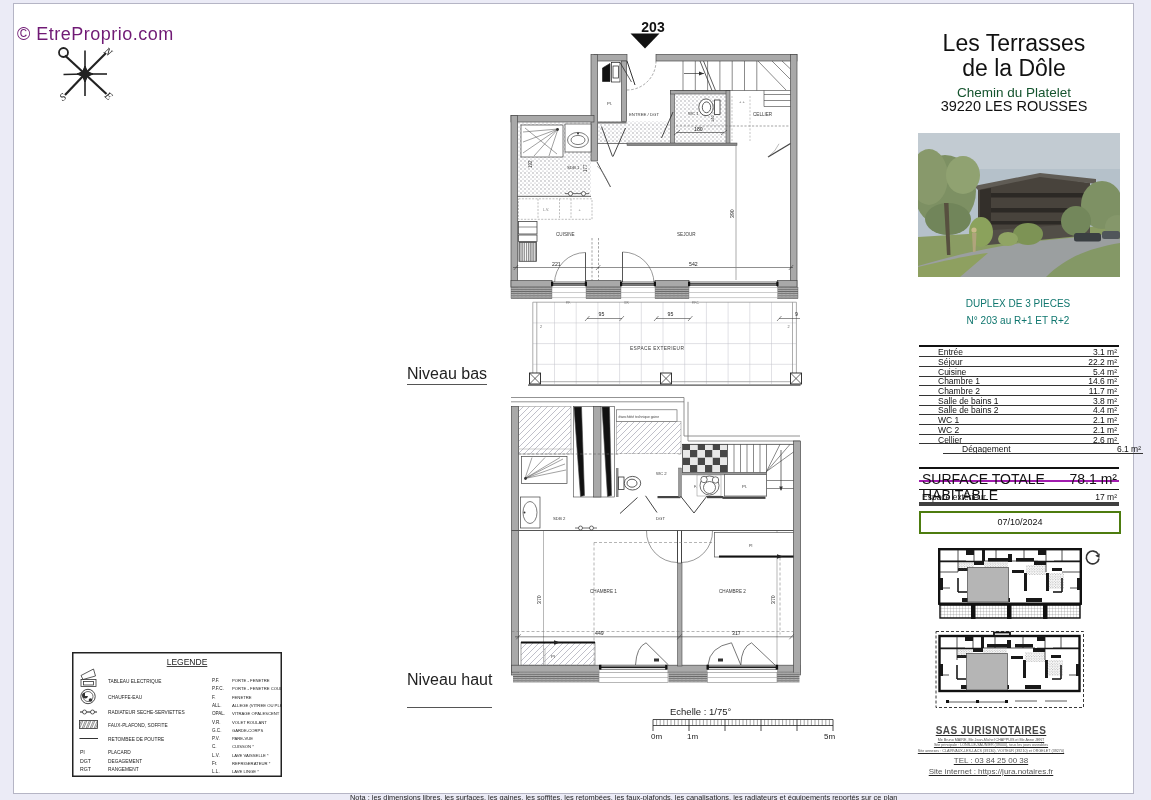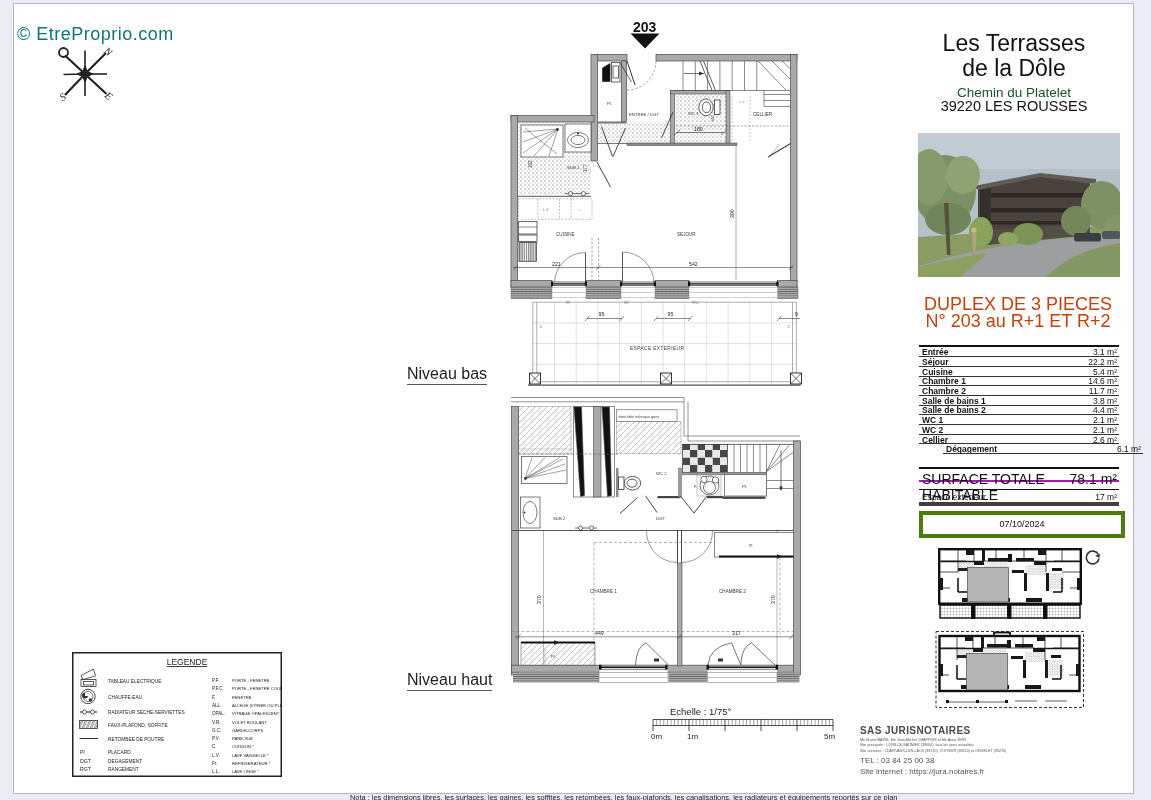--- a/index.html
+++ b/index.html
@@ -16,7 +16,7 @@
 
 <div class="abs" style="left:13px;top:3px;width:1119px;height:789px;background:#fff;border:1px solid #b5b5c5;"></div>
 
-<div class="abs" style="left:17px;top:24px;font-size:18px;color:#0f766e;letter-spacing:0.5px;">© EtreProprio.com</div>
+<div class="abs" style="left:17px;top:24px;font-size:18px;color:#701a75;letter-spacing:0.5px;">© EtreProprio.com</div>
 
 <svg class="abs" style="left:45px;top:35px;" width="80" height="75" viewBox="0 0 80 75">
   <g stroke="#222" fill="none">

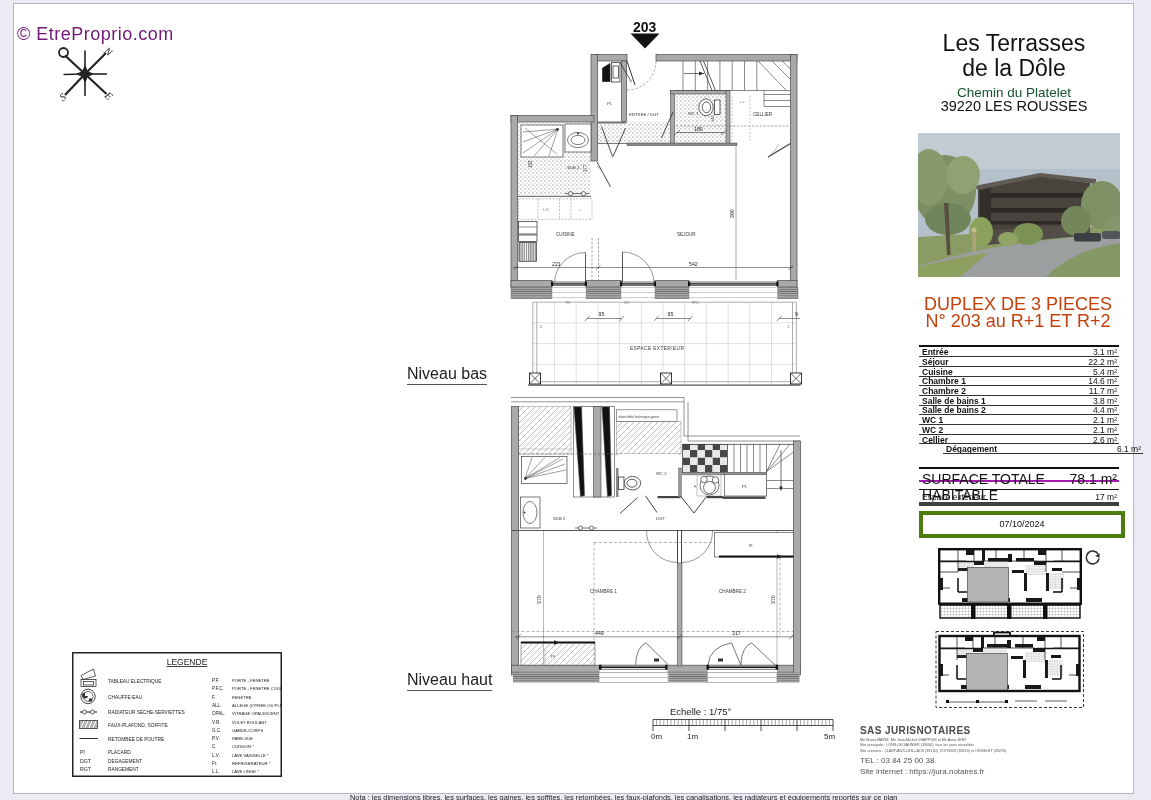--- a/index.html
+++ b/index.html
@@ -39,7 +39,7 @@
   </g>
 </svg>
 
-<div class="abs" style="left:633px;top:19px;width:40px;font-size:14px;font-weight:bold;color:#111;">203</div>
+<div class="abs" style="left:633px;top:19px;width:40px;font-size:14px;font-weight:bold;color:#111;text-align:center;">203</div>
 
 <svg class="abs" style="left:630px;top:33px;" width="30" height="16" viewBox="0 0 30 16">
     <path d="M0.5 0.5 L29.5 0.5 L15 15.5 Z" fill="#111"></path>

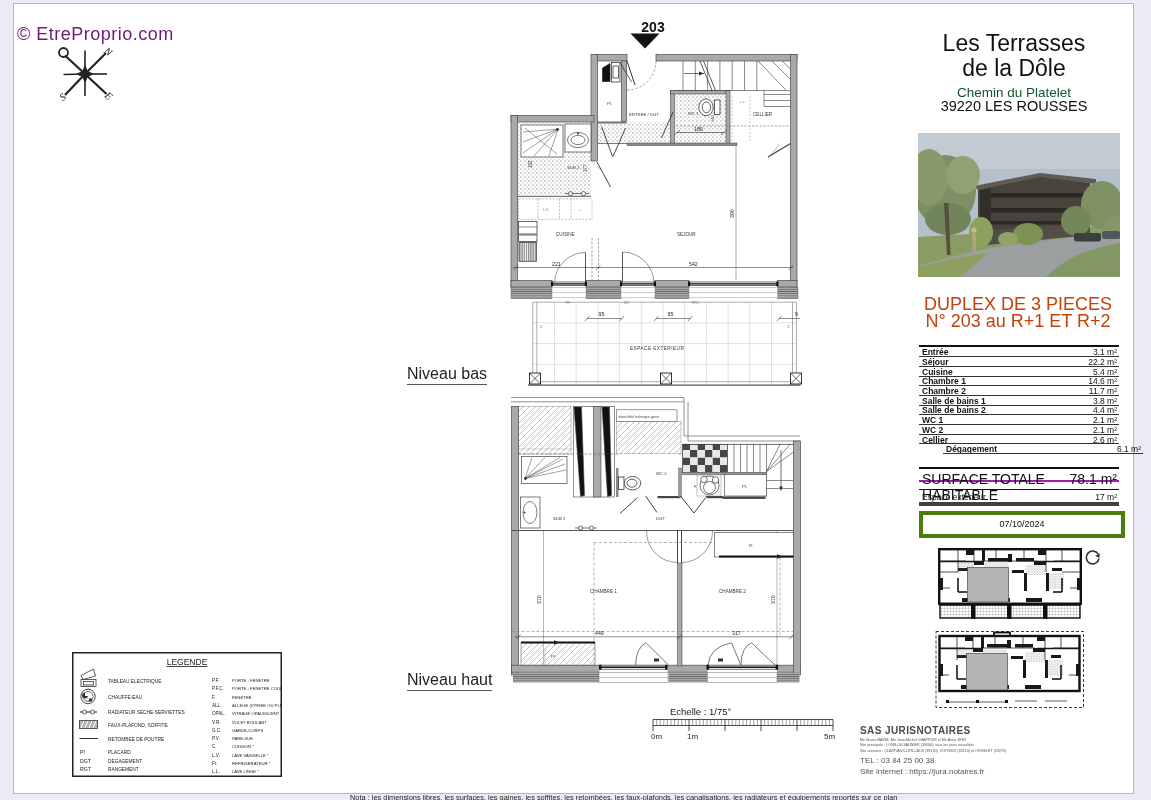--- a/index.html
+++ b/index.html
@@ -91,7 +91,7 @@
   <path d="M54 100 L58.5 100 L57.5 119 L55 119 Z" fill="#b0a47c"></path>
 </svg>
 
-<div class="abs ctr" style="left:908px;top:296px;width:220px;font-size:18px;color:#c2410c;line-height:16.5px;">DUPLEX DE 3 PIECES<br>N° 203 au R+1 ET R+2</div>
+<div class="abs ctr" style="left:908px;top:296px;width:220px;font-size:10px;color:#0f766e;line-height:16.5px;">DUPLEX DE 3 PIECES<br>N° 203 au R+1 ET R+2</div>
 
 <div class="abs" style="left:919px;top:344.5px;width:200px;height:109px;border-top:2.5px solid #111;font-size:8.5px;color:#111;">
   <div class="trow" style="top:0px;">  

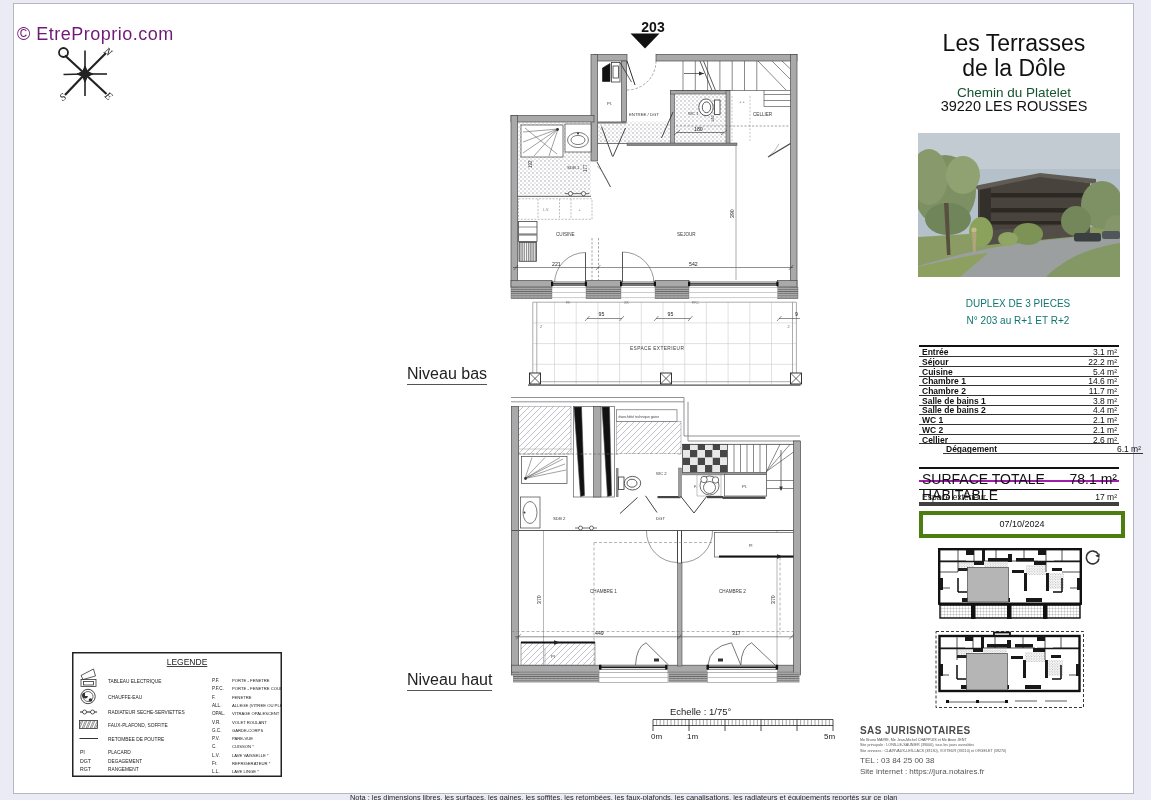--- a/index.html
+++ b/index.html
@@ -8,7 +8,7 @@
   .abs{position:absolute;}
   .ctr{text-align:center;}
   .trow{position:absolute;left:0;width:200px;height:9.7px;border-bottom:1px solid #333;overflow:hidden;}
-  .tl{position:absolute;left:3px;top:0.8px;font-weight:bold;}
+  .tl{position:absolute;left:19px;top:0.8px;}
   .tr{position:absolute;right:2px;top:0.8px;}
 </style>
 </head>

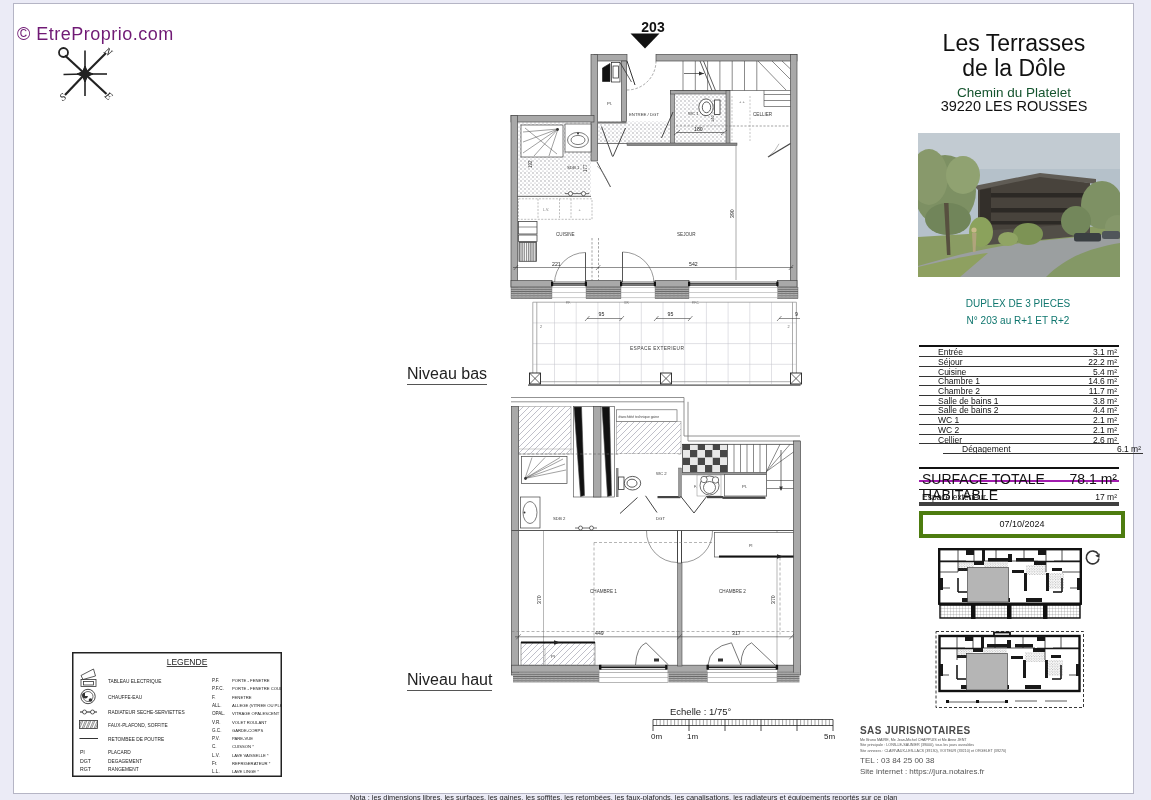--- a/index.html
+++ b/index.html
@@ -150,7 +150,7 @@
   <span style="position:absolute;right:2px;top:2px;">17 m²</span>
 </div>
 
-<div class="abs ctr" style="left:919px;top:511px;width:198px;height:19px;border:4px solid #4d7c0f;font-size:9px;color:#111;line-height:19px;">07/10/2024</div>
+<div class="abs ctr" style="left:919px;top:511px;width:198px;height:19px;border:2px solid #4d7c0f;font-size:9px;color:#111;line-height:19px;">07/10/2024</div>
 
 <svg class="abs" style="left:938px;top:548px;" width="144" height="72" viewBox="0 0 144 72" id="mini1">
 <defs>

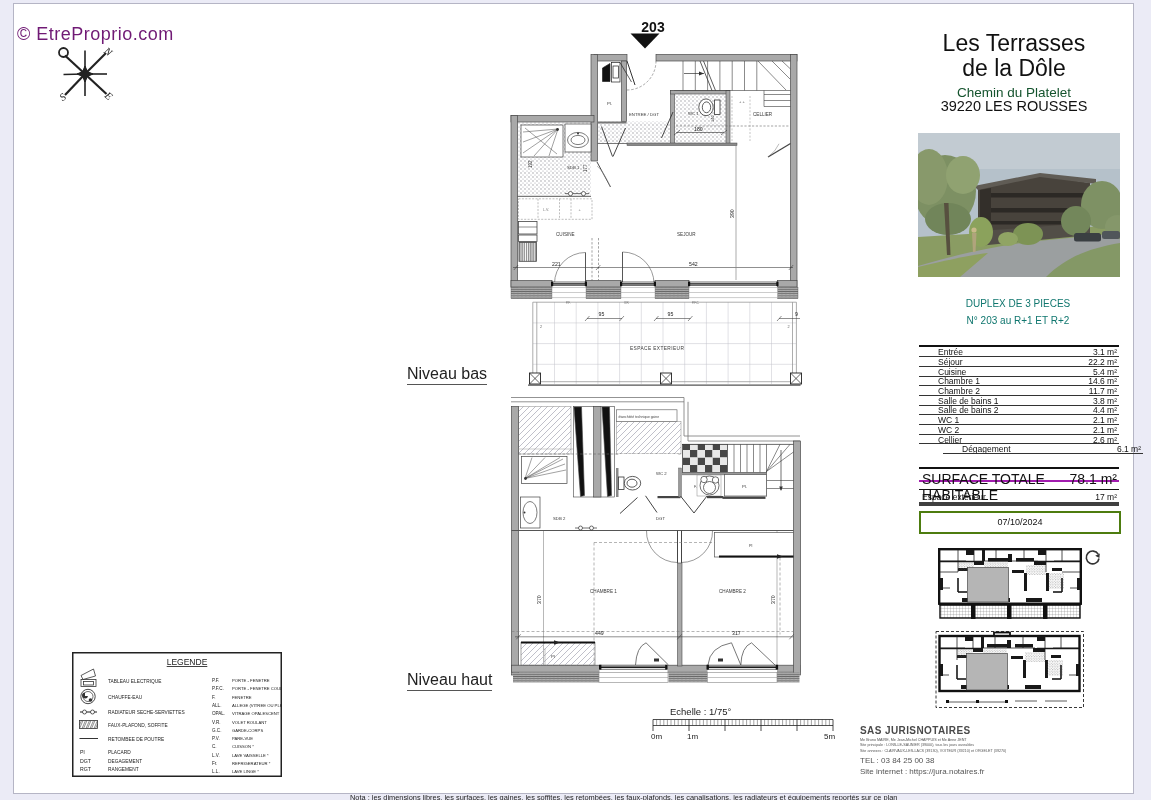--- a/index.html
+++ b/index.html
@@ -314,7 +314,7 @@
 
 <div class="abs" style="left:407px;top:365px;font-size:16px;color:#222;border-bottom:1px solid #555;padding-bottom:1px;text-align:right;">Niveau bas</div>
 
-<div class="abs" style="left:407px;top:671px;font-size:16px;color:#222;border-bottom:1px solid #555;padding-bottom:1px;">Niveau haut</div>
+<div class="abs" style="left:407px;top:671px;font-size:16px;color:#222;border-bottom:1px solid #555;padding-bottom:18px;">Niveau haut</div>
 
 <svg class="abs" style="left:72px;top:652px;" width="210" height="125" viewBox="0 0 210 125" id="legend" font-family="Liberation Sans,sans-serif">
   <rect x="0.75" y="0.75" width="208.5" height="123.5" fill="#fff" stroke="#222" stroke-width="1.5"></rect>

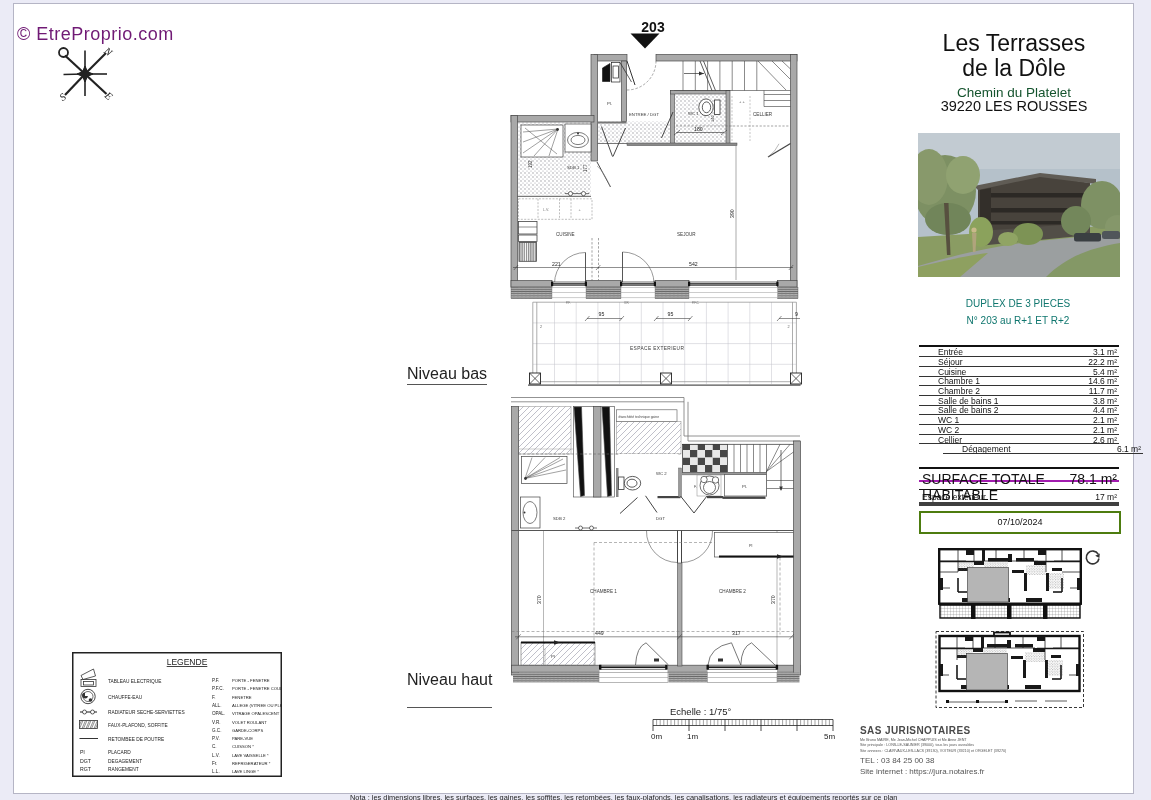--- a/index.html
+++ b/index.html
@@ -303,7 +303,7 @@
   </g>
 </svg>
 
-<div class="abs" style="left:860px;top:725px;width:262px;text-align:left;color:#222;">
+<div class="abs" style="left:860px;top:725px;width:262px;text-align:center;color:#222;text-decoration:underline;">
   <div style="font-size:10px;font-weight:bold;letter-spacing:0.4px;color:#4a4a4a;">SAS JURISNOTAIRES</div>
   <div style="font-size:3.7px;color:#555;margin-top:1.5px;">Me Bruno MAIRE, Me Jean-Michel CHAPPUIS et Me Anne JENT</div>
   <div style="font-size:3.7px;color:#555;margin-top:1.5px;">Site principale : LONS-LE-SAUNIER (39000), tous les jours ouvrables</div>

